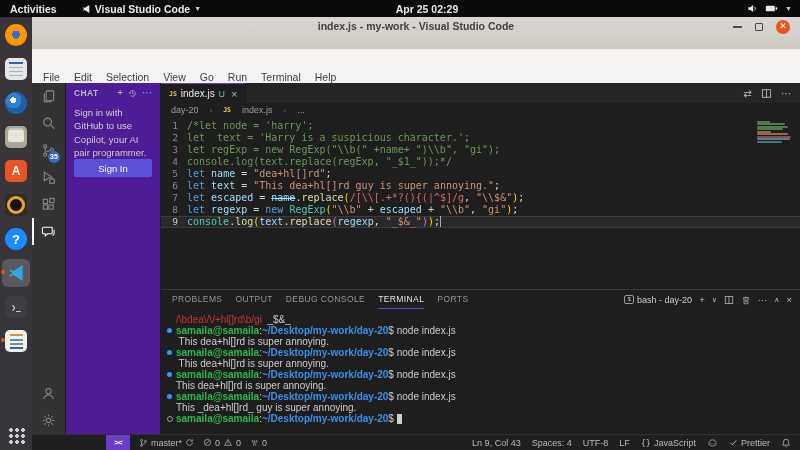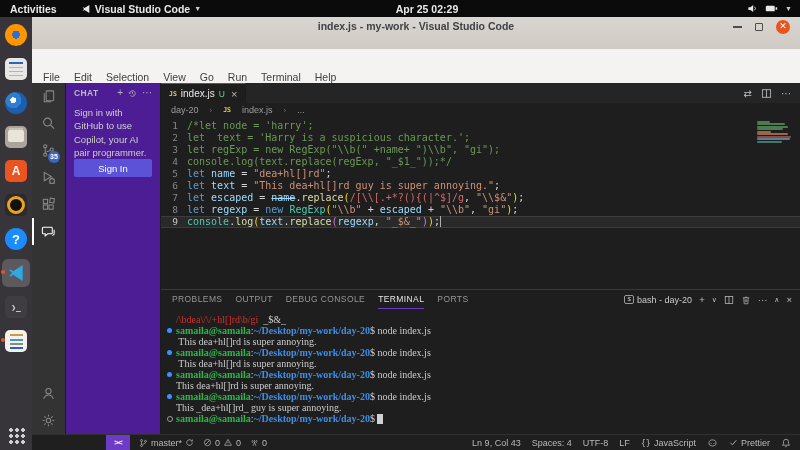--- a/index.html
+++ b/index.html
@@ -90,7 +90,7 @@
   .shell-label{display:flex;align-items:center;gap:3px;font-size:9px;color:#ccc}
   .bash-ic{width:10px;height:9px;border:1px solid #9a9a9a;border-radius:2px;font-size:6px;line-height:7px;text-align:center;color:#ccc}
   .pt-ic{font-size:9.5px;line-height:1}
-  .term{flex:1;padding:5px 0 0 6px;font-family:Liberation Serif, serif;font-size:10px;overflow:hidden}
+  .term{flex:1;padding:5px 0 0 6px;font-family:Liberation Sans, sans-serif;font-size:10px;overflow:hidden}
   .trow{display:flex;height:11px;line-height:11px;white-space:pre}
   .dot{width:9px;flex:none;position:relative}
   .dot.filled::before{content:"";position:absolute;left:0;top:3px;width:5px;height:5px;border-radius:50%;background:var(--bullet)}

